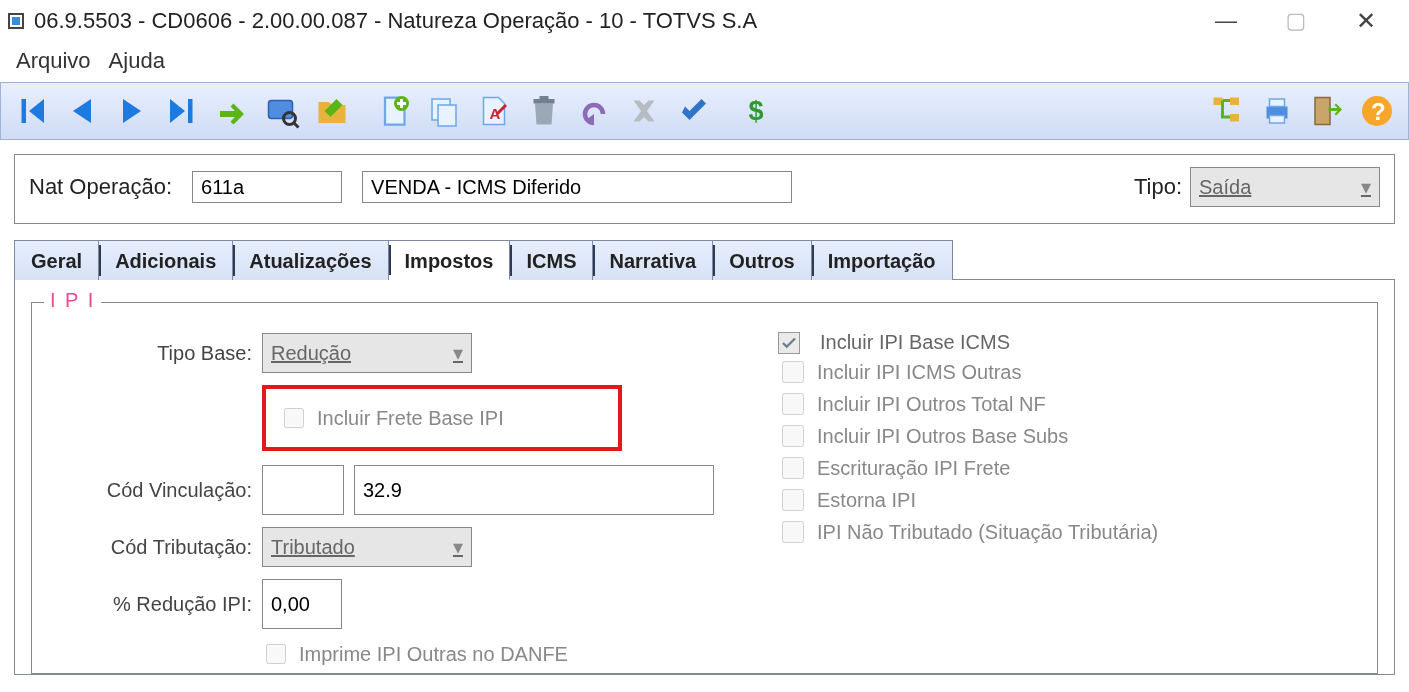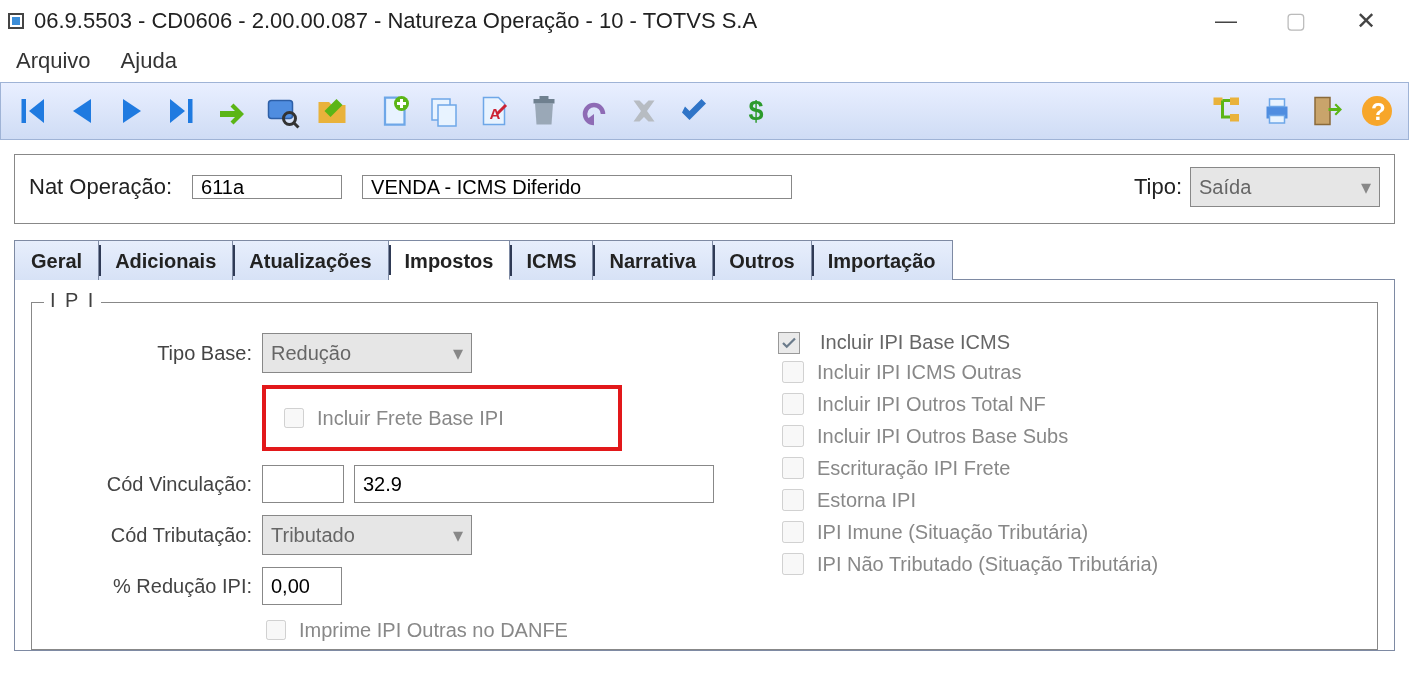--- a/index.html
+++ b/index.html
@@ -15,7 +15,7 @@
   .titlebar .winbtn.close { font-size: 24px; }
 
   
-  .menubar { display: flex; gap: 30px; padding: 6px 16px 8px 16px; font-size: 22px; color: #333; }
+  .menubar { display: flex; gap: 18px; padding: 6px 16px 8px 16px; font-size: 22px; color: #333; }
   .menubar .menu-item { cursor: default; }
 
   

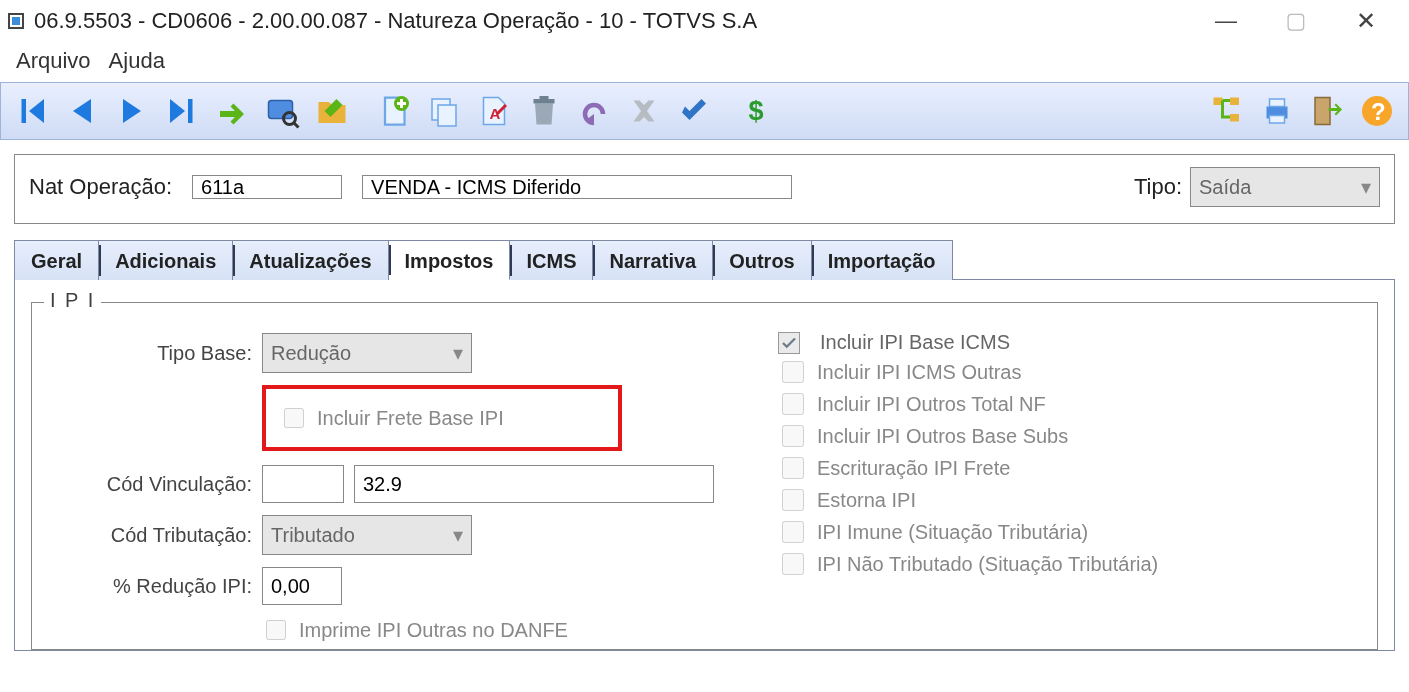--- a/index.html
+++ b/index.html
@@ -32,7 +32,7 @@
   
   .hdr-row { display: flex; align-items: center; gap: 20px; font-size: 22px; color: #222; }
   .hdr-row .lbl { white-space: nowrap; }
-  .hdr-row input[type="text"] { height: 24px; font-size: 20px; padding: 4px 8px; border: 1px solid #888; background: #fff; }
+  .hdr-row input[type="text"] { height: 32px; font-size: 20px; padding: 4px 8px; border: 1px solid #888; background: #fff; }
   .hdr-row .code { width: 150px; }
   .hdr-row .desc { width: 430px; }
   .hdr-row .gap { flex: 1; }

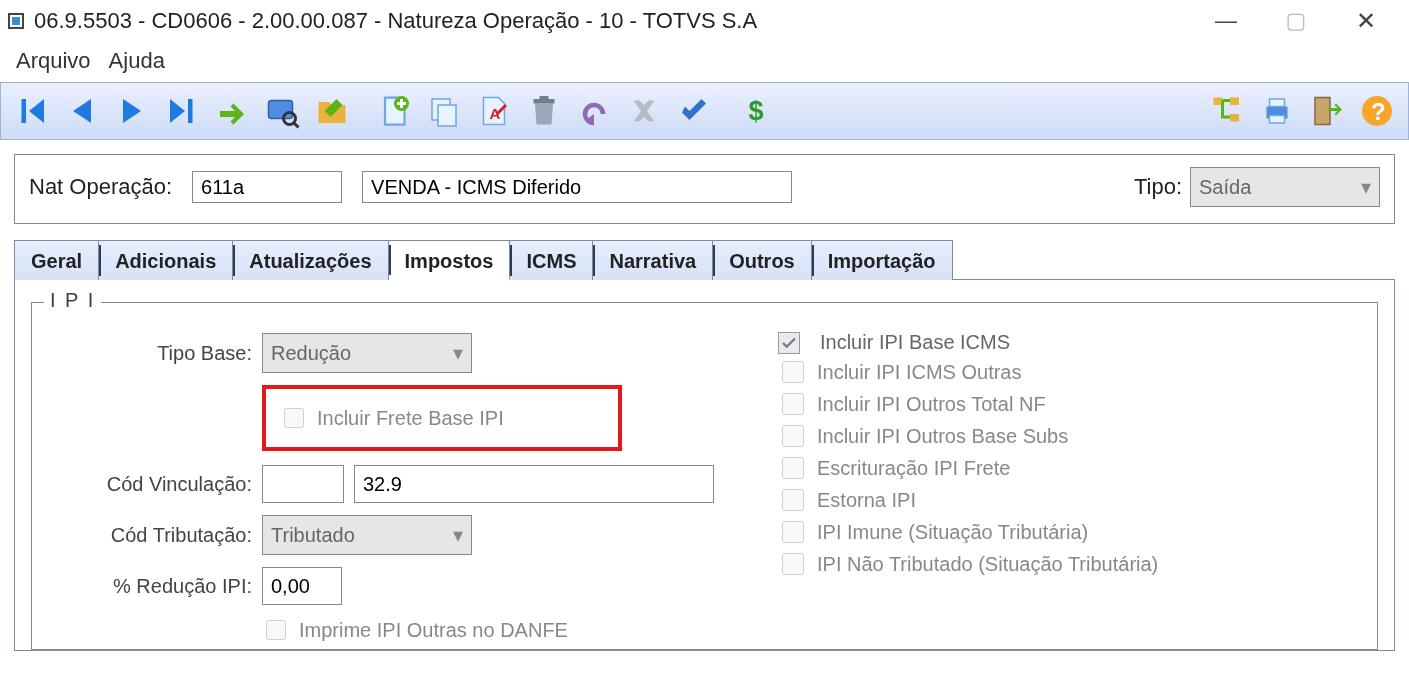--- a/index.html
+++ b/index.html
@@ -37,7 +37,7 @@
   .hdr-row .desc { width: 430px; }
   .hdr-row .gap { flex: 1; }
   .hdr-row .tipo-wrap { display: flex; align-items: center; gap: 8px; }
-  .combo { height: 40px; min-width: 190px; display: flex; align-items: center; justify-content: space-between; padding: 4px 8px; border: 1px solid #888; background: #e6e6e6; color: #666; font-size: 20px; }
+  .combo { height: 40px; min-width: 190px; display: flex; align-items: center; justify-content: space-between; padding: 4px 8px; border: 1px solid #888; background: #e6e6e6; color: #666; font-size: 20px; text-decoration: underline; }
   .combo .chev { color: #888; }
 
   

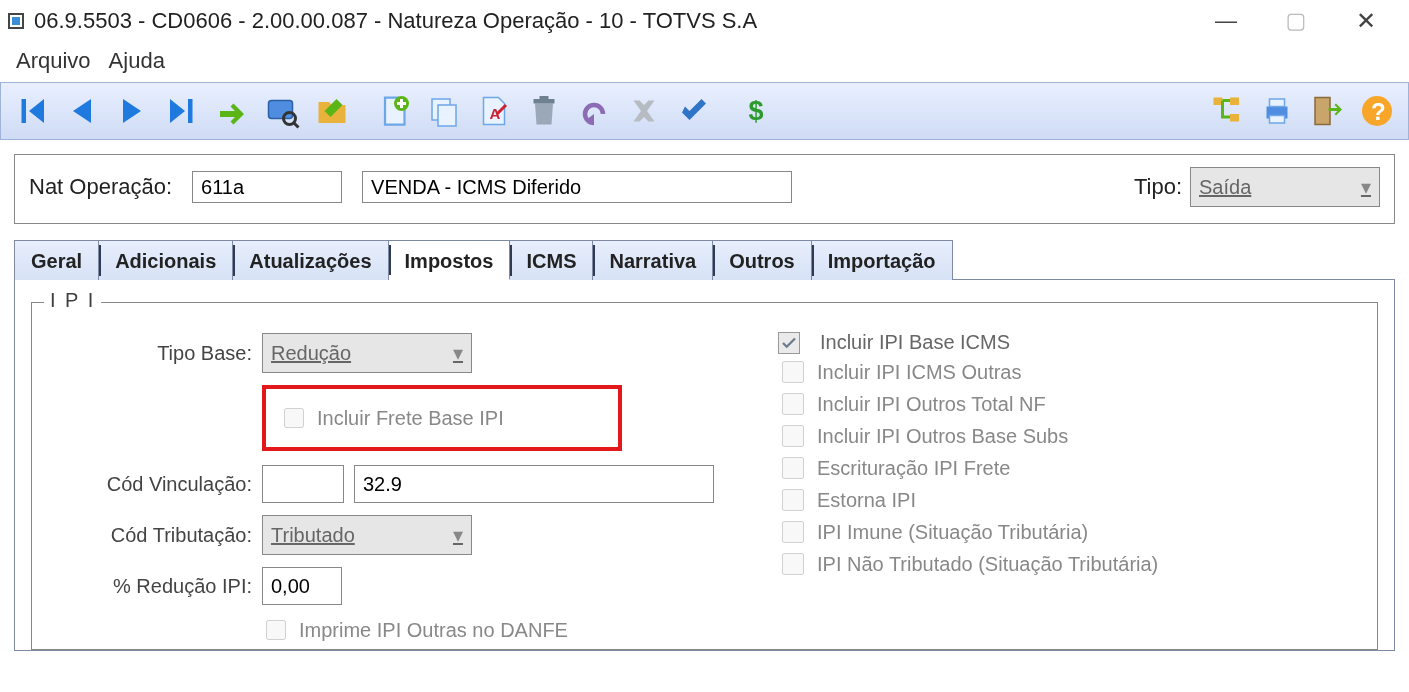--- a/index.html
+++ b/index.html
@@ -52,7 +52,7 @@
 
   
   .groupbox { border: 1px solid #888; margin-top: 6px; position: relative; padding: 24px 20px 0 20px; }
-  .groupbox .legend { position: absolute; top: -14px; left: 12px; background: #fff; padding: 0 6px; font-size: 20px; letter-spacing: 2px; color: #404040; }
+  .groupbox .legend { position: absolute; top: -14px; left: 12px; background: #fff; padding: 0 6px; font-size: 20px; letter-spacing: 2px; color: #ec4899; }
 
   .grid2 { display: flex; gap: 64px; }
   .col { flex: 1; }

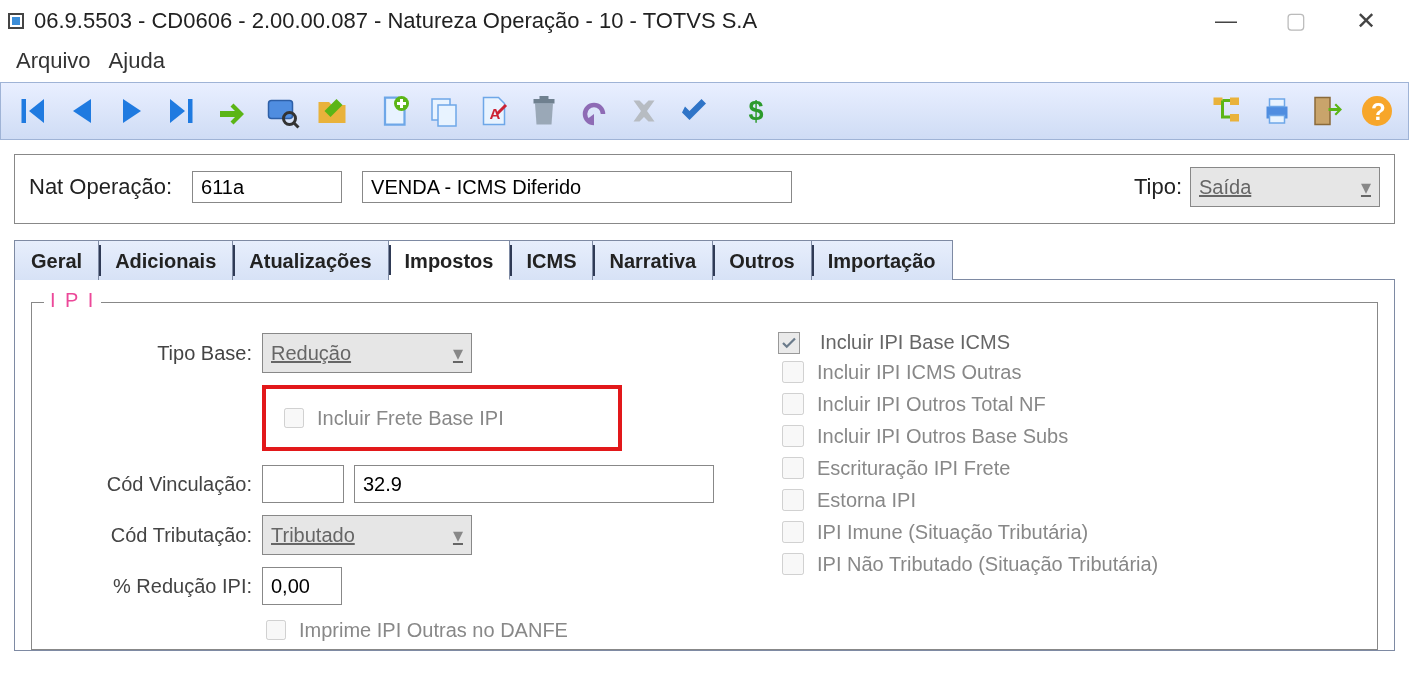--- a/index.html
+++ b/index.html
@@ -59,7 +59,7 @@
 
   .form-row { display: flex; align-items: center; margin: 6px 0 12px 0; gap: 10px; }
   .form-row .flabel { width: 200px; text-align: right; font-size: 20px; color: #444; }
-  .form-row .finput { height: 38px; font-size: 20px; padding: 4px 8px; border: 1px solid #888; }
+  .form-row .finput { height: 50px; font-size: 20px; padding: 4px 8px; border: 1px solid #888; }
   .form-row .combo { min-width: 210px; }
   .form-row .small { width: 82px; }
 

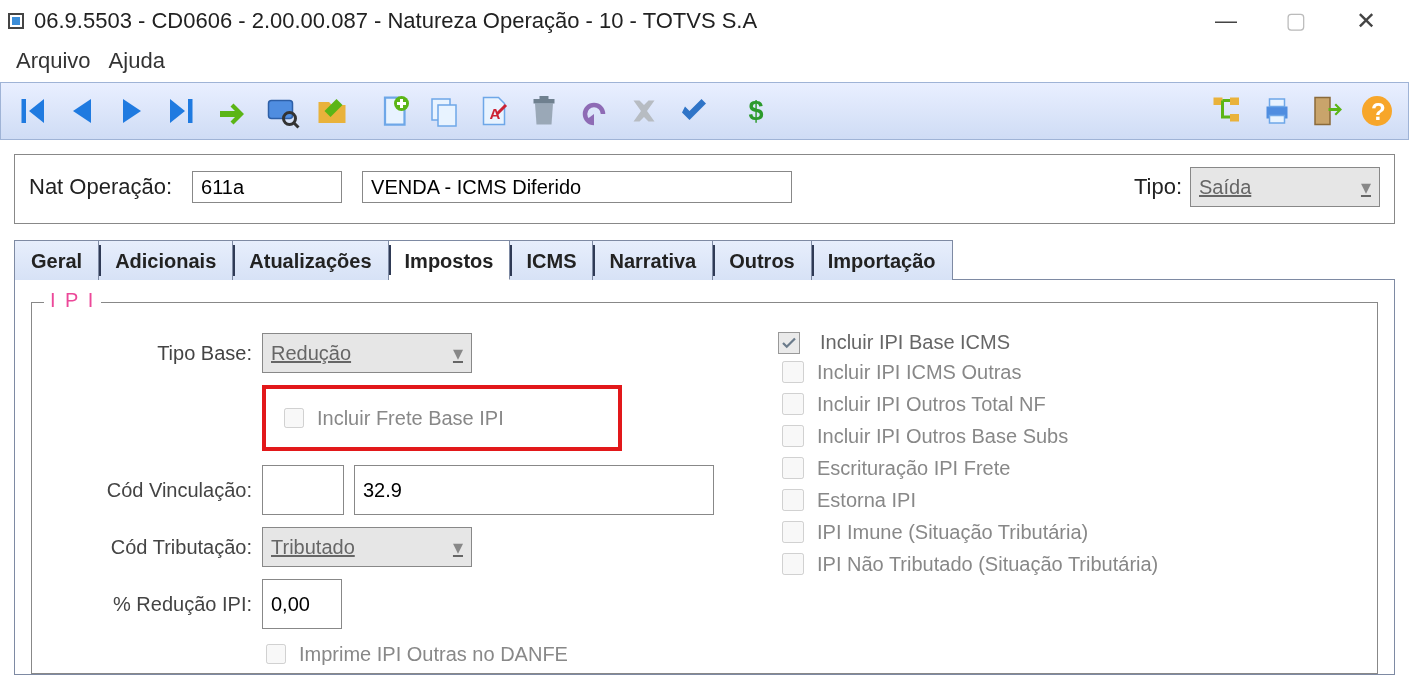--- a/index.html
+++ b/index.html
@@ -321,10 +321,6 @@
             </label>
           <label class="check-row disabled">
               <input type="checkbox" disabled="" style="">
-              <span>IPI Imune (Situação Tributária)</span>
-            </label>
-          <label class="check-row disabled">
-              <input type="checkbox" disabled="" style="">
               <span>IPI Não Tributado (Situação Tributária)</span>
             </label>
         </div>

